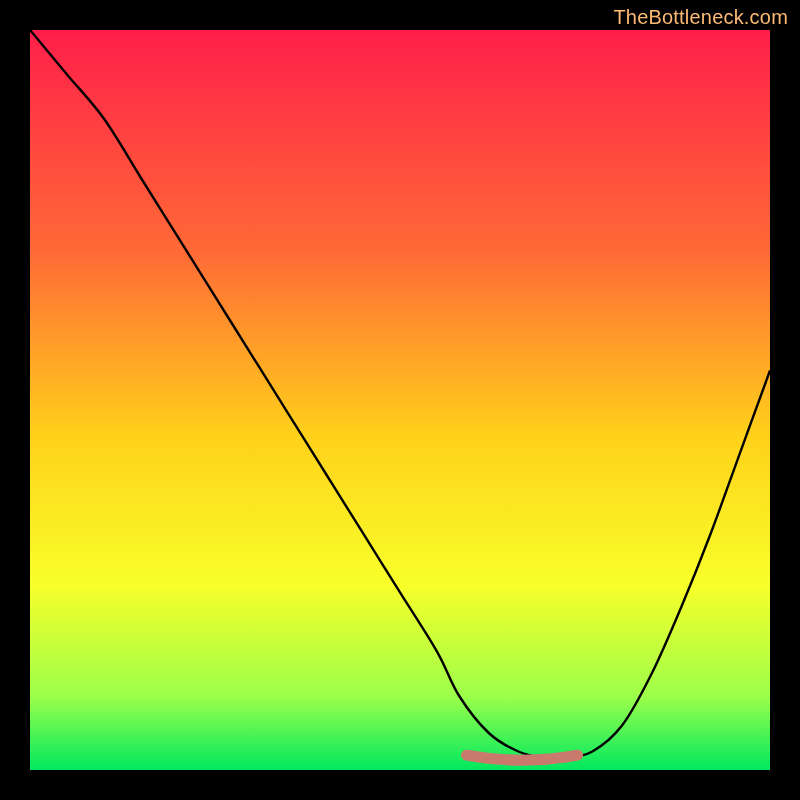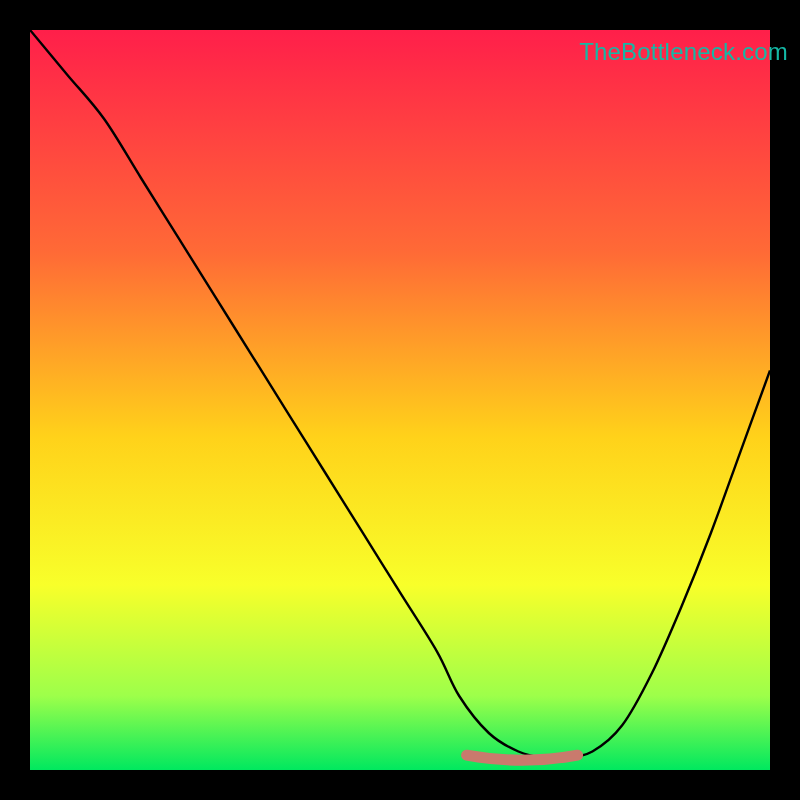--- a/index.html
+++ b/index.html
@@ -45,10 +45,9 @@
     top: 6px;
     right: 12px;
     font-family: Arial, Helvetica, sans-serif;
-    font-size: 24px;
-    color: #14b8a6;
+    font-size: 20px;
+    color: #fdba74;
     letter-spacing: 0.2px;
-    margin-top: 32px;
   }
 </style>
 </head>

